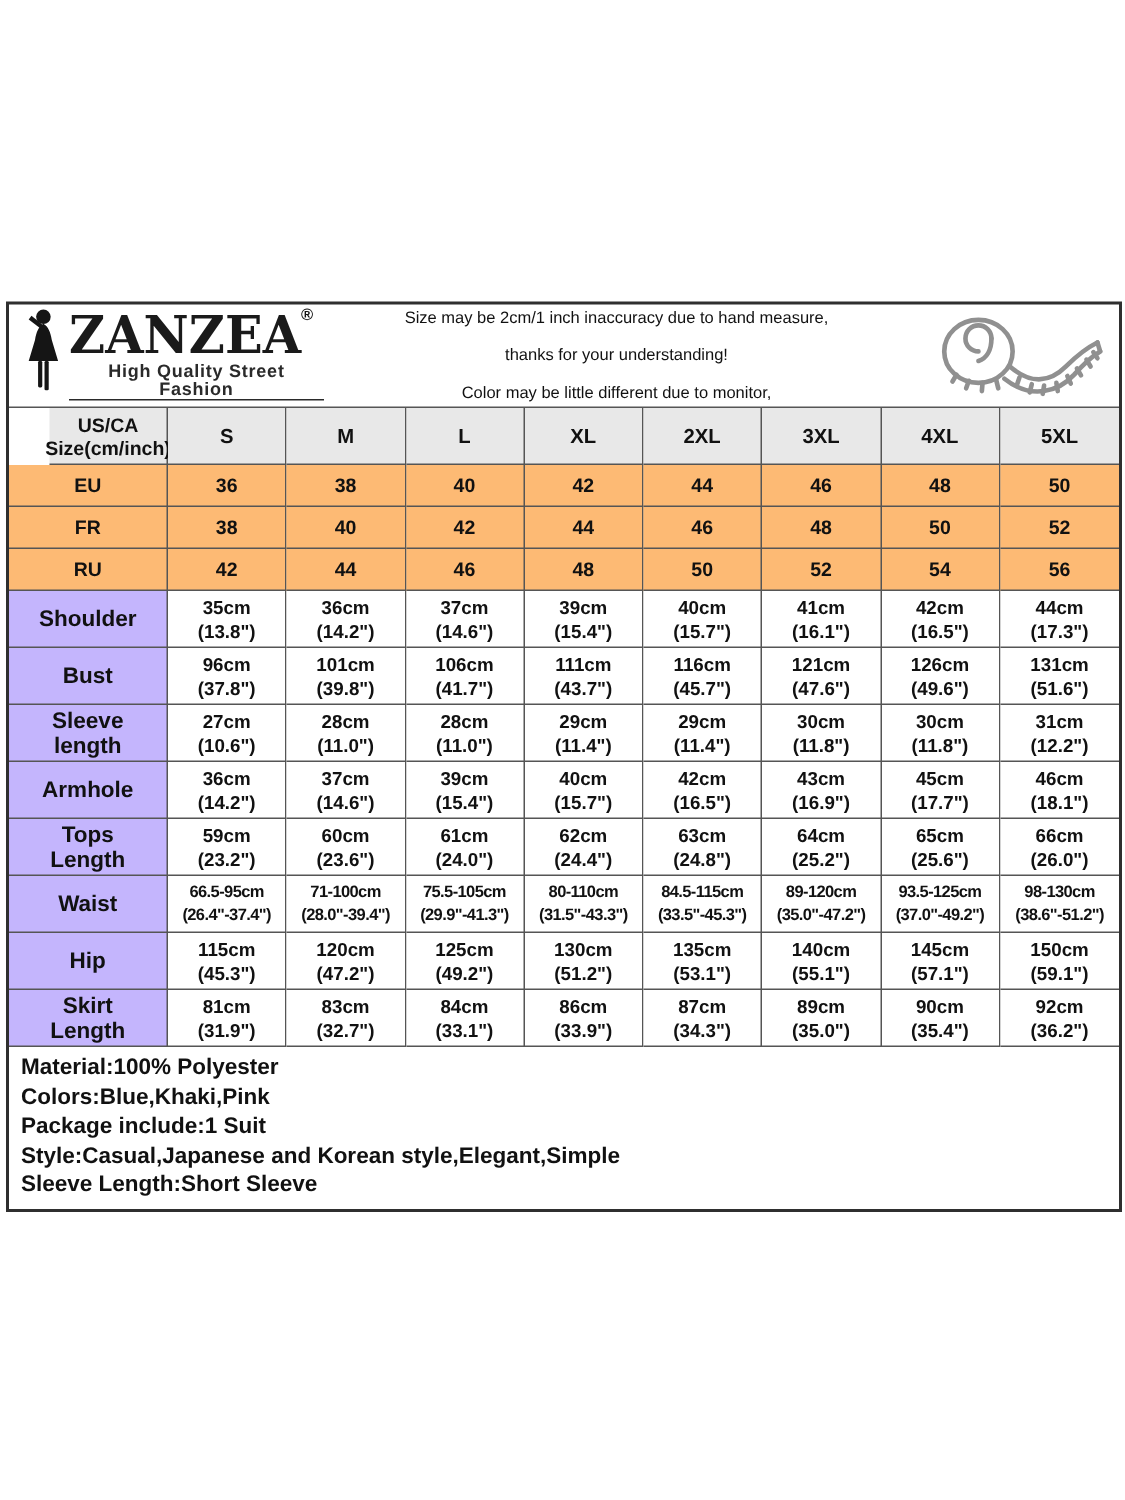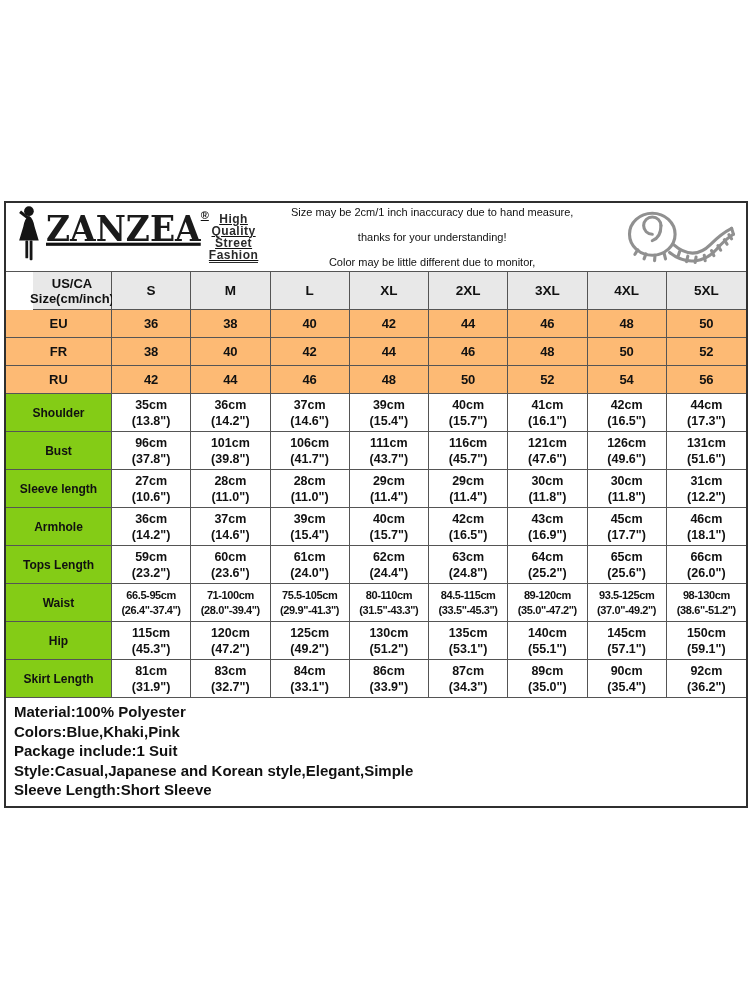--- a/index.html
+++ b/index.html
@@ -15,7 +15,7 @@
   
   .band{display:flex;align-items:center;height:68px;border-bottom:1px solid #555;}
   .logo{flex:0 0 210px;display:flex;align-items:center;gap:4px;padding-left:8px;box-sizing:border-box;}
-  .logo-text{display:flex;flex-direction:row;align-items:flex-start;line-height:1;text-decoration:underline;}
+  .logo-text{display:flex;flex-direction:column;align-items:flex-start;line-height:1;}
   .brand-row{display:flex;align-items:flex-start;}
   .brand-name{
     font-family:"DejaVu Serif", serif;font-weight:bold;font-size:33px;

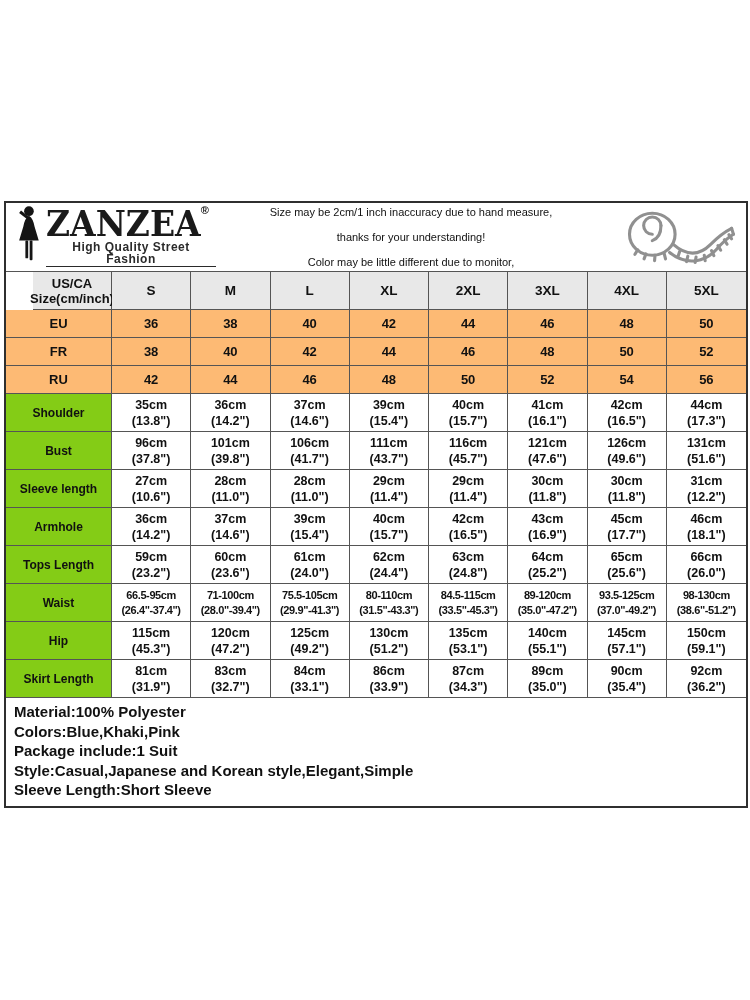--- a/index.html
+++ b/index.html
@@ -39,7 +39,7 @@
   .head{height:38px;background:#e8e8e8;font-size:13.5px;}
   .corner{font-size:13px;line-height:15px;margin-left:27px;}
   .shade{height:28px;background:#fdba74;font-size:13px;}
-  .mlabel{height:38px;background:#84cc16;font-size:12px;padding:0 12px;}
+  .mlabel{height:38px;background:#c4b5fd;font-size:15px;padding:0 12px;}
   .mval{height:38px;font-size:12.5px;line-height:16px;}
   .mval.small{font-size:11px;line-height:15px;letter-spacing:-0.4px;}
   

